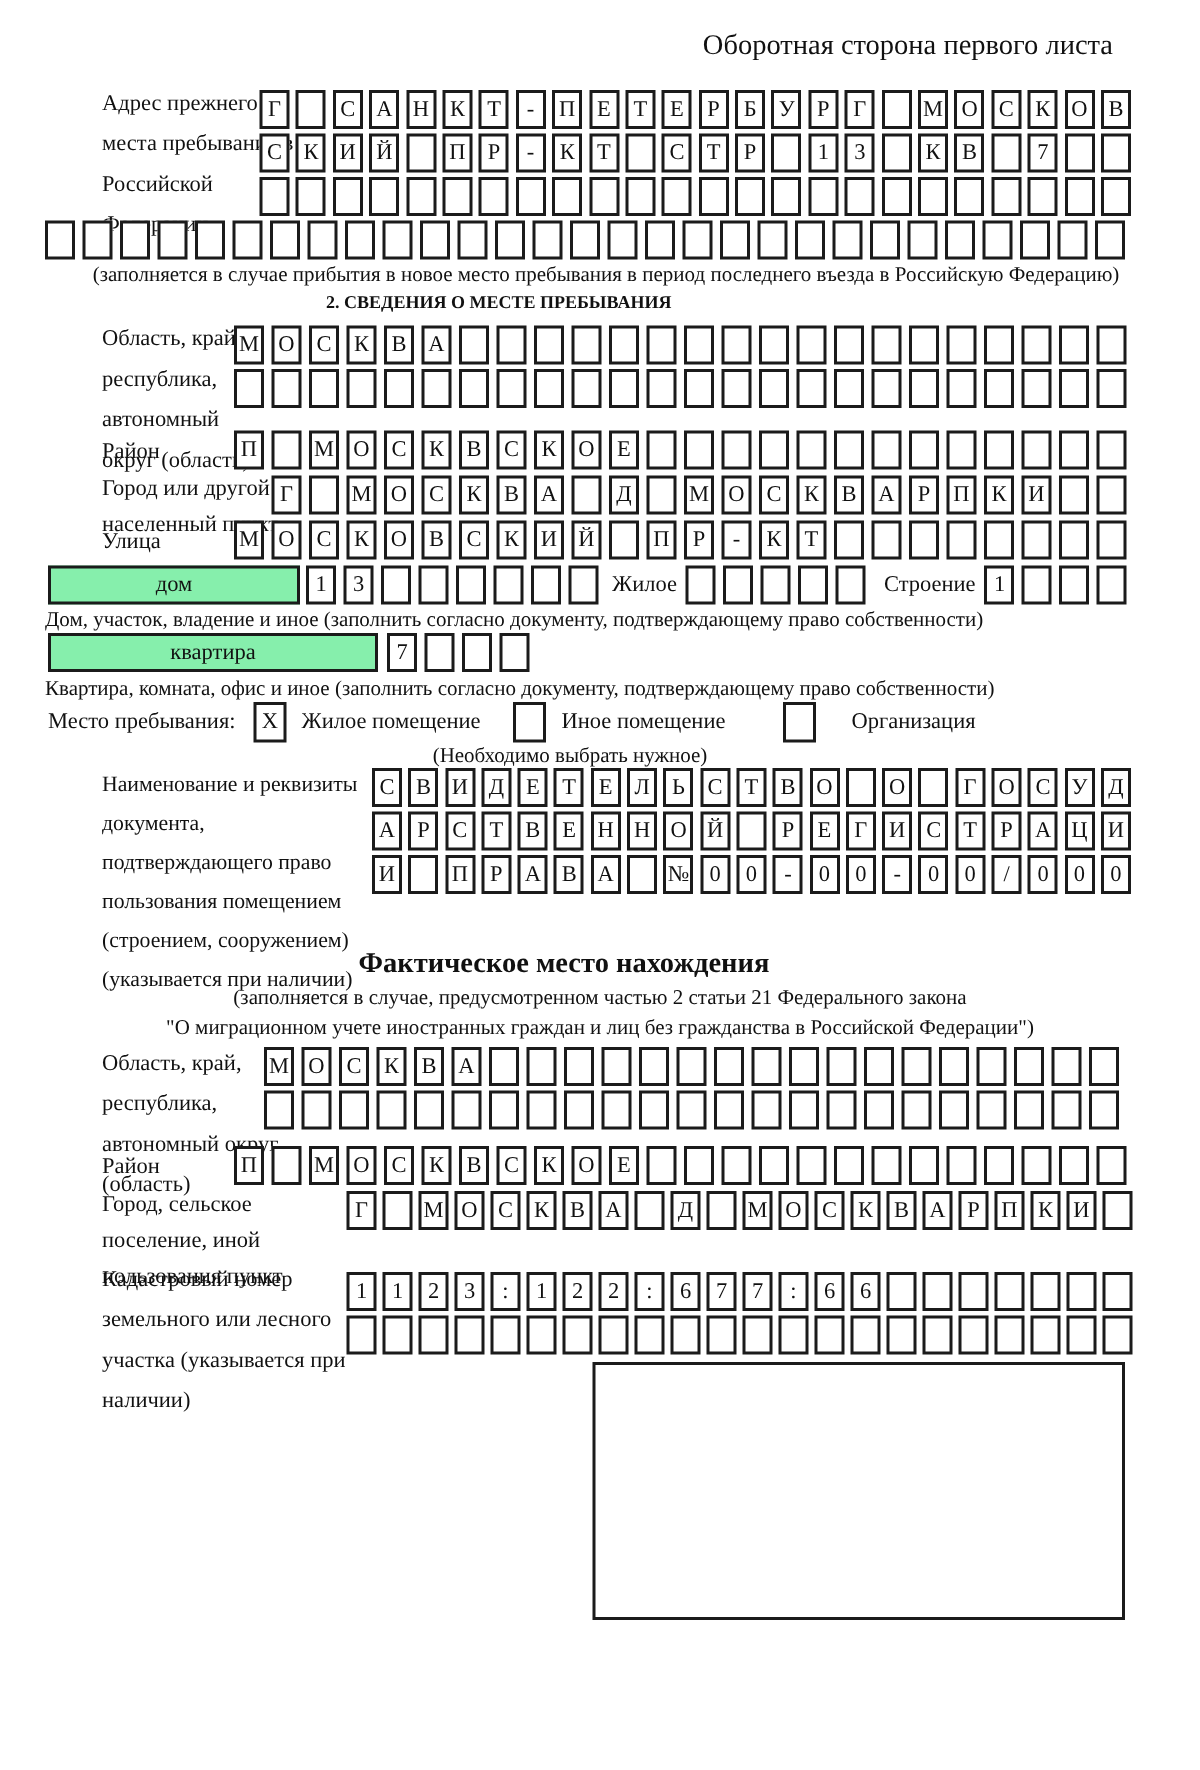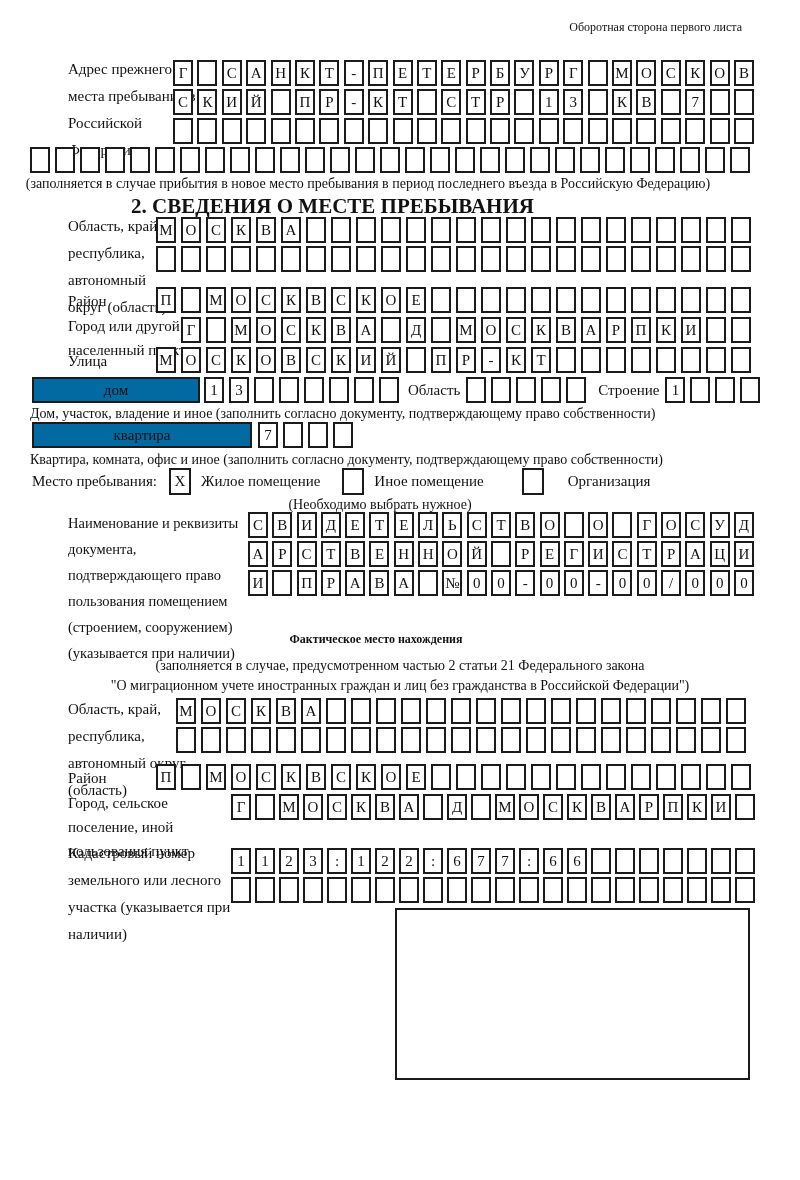--- a/index.html
+++ b/index.html
@@ -41,7 +41,7 @@
 
 <div class="page">
 
-  <div class="abs" style="top:20px;right:58px;font-size:12px;">Оборотная сторона первого листа</div>
+  <div class="abs" style="top:20px;right:58px;font-size:19px;">Оборотная сторона первого листа</div>
 
   <div class="abs lbl" style="left:68px;top:56px;width:128px;">Адрес прежнего места пребывания в Российской Федерации</div>
   <div class="abs cells g44" style="left:173px;top:60px;">

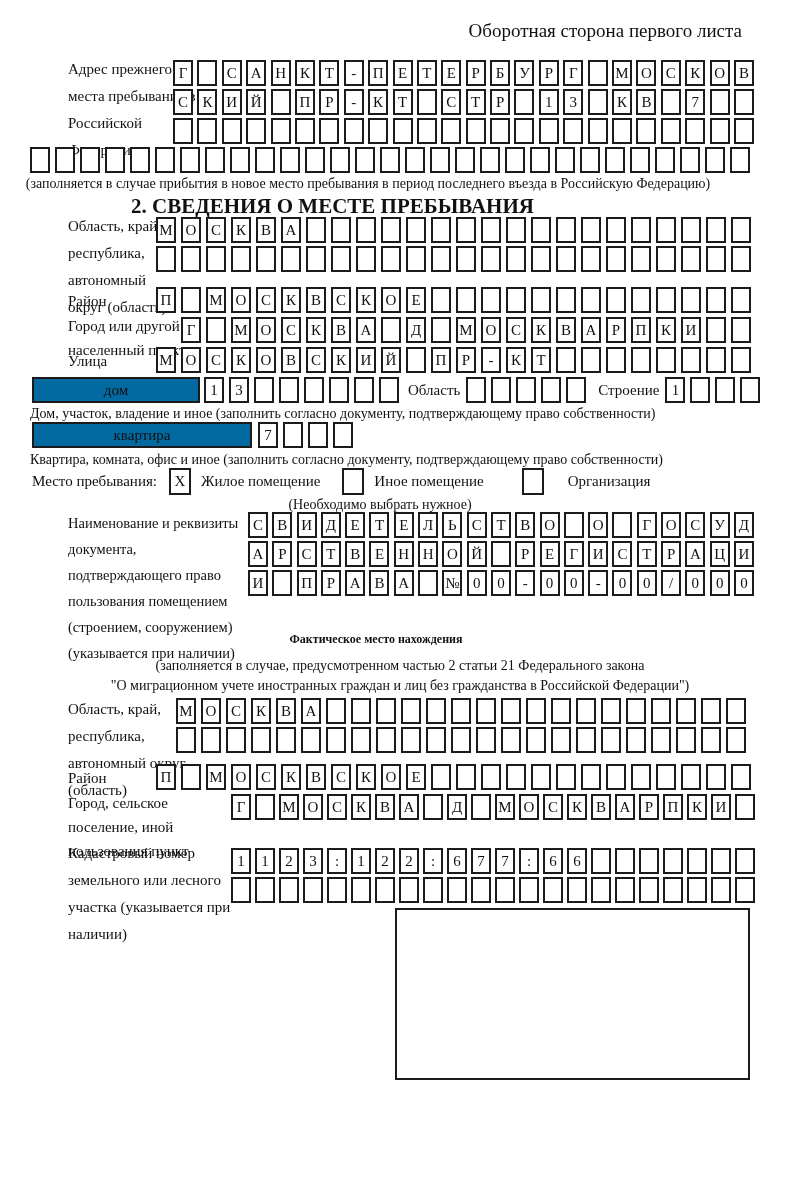--- a/index.html
+++ b/index.html
@@ -153,7 +153,7 @@
       <span class="cell"></span>
       <span class="cell"></span>
     </div>
-  <div class="abs cap center" style="left:0;top:176px;width:736px;">(заполняется в случае прибытия в новое место пребывания в период последнего въезда в Российскую Федерацию)</div>
+  <div class="abs cap center" style="left:0;top:176px;width:736px;padding-left:36px;">(заполняется в случае прибытия в новое место пребывания в период последнего въезда в Российскую Федерацию)</div>
 
   <div class="abs bold center" style="left:0;top:194px;width:665px;font-size:21px;">2. СВЕДЕНИЯ О МЕСТЕ ПРЕБЫВАНИЯ</div>
 

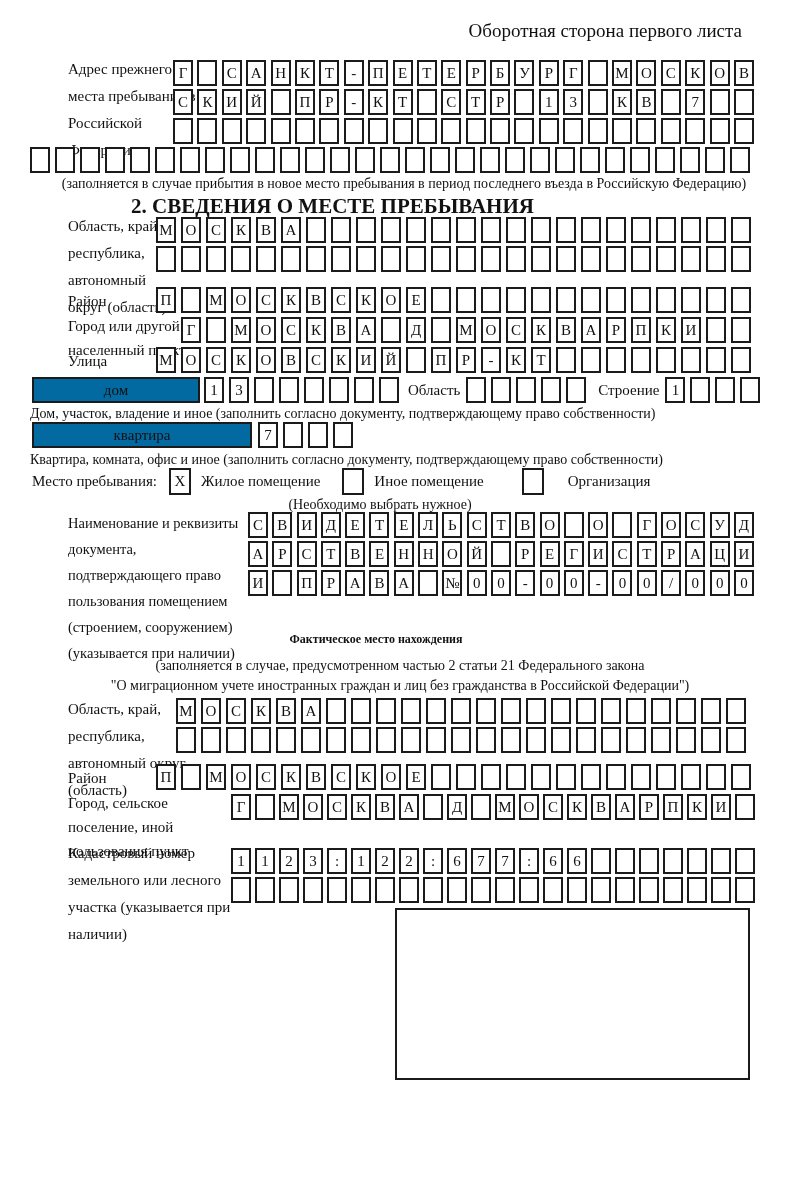--- a/index.html
+++ b/index.html
@@ -155,7 +155,7 @@
     </div>
   <div class="abs cap center" style="left:0;top:176px;width:736px;padding-left:36px;">(заполняется в случае прибытия в новое место пребывания в период последнего въезда в Российскую Федерацию)</div>
 
-  <div class="abs bold center" style="left:0;top:194px;width:665px;font-size:21px;">2. СВЕДЕНИЯ О МЕСТЕ ПРЕБЫВАНИЯ</div>
+  <div class="abs bold center" style="left:0;top:194px;width:665px;font-size:12px;">2. СВЕДЕНИЯ О МЕСТЕ ПРЕБЫВАНИЯ</div>
 
   <div class="abs lbl" style="left:68px;top:213px;width:112px;">Область, край, республика, автономный округ (область)</div>
   <div class="abs cells" style="left:156px;top:217px;">

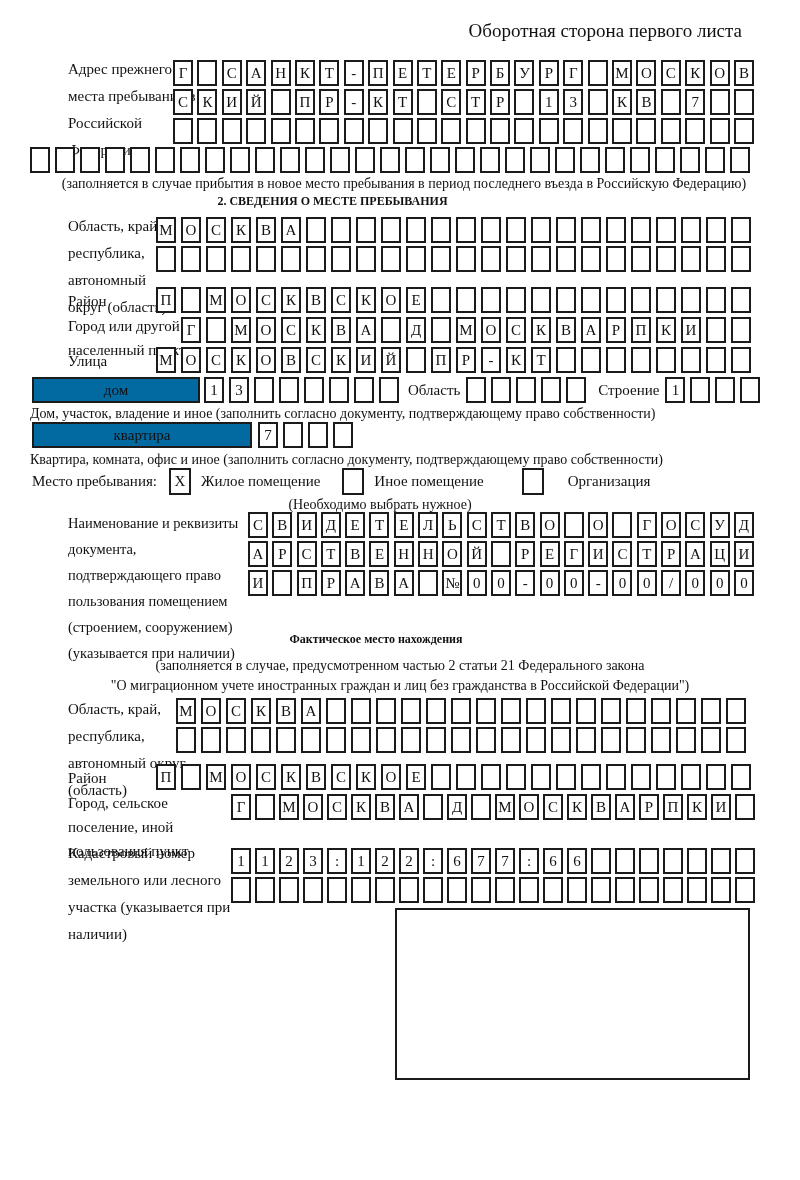--- a/index.html
+++ b/index.html
@@ -25,7 +25,7 @@
   }
   .widebox{
     box-sizing:border-box;height:26px;border:2px solid #1b1b1b;
-    display:flex;align-items:center;justify-content:center;font-size:15px;background:#0369a1;
+    display:flex;align-items:center;justify-content:center;font-size:15px;background:#86efac;
   }
   .inline-row{display:flex;align-items:center;}
   .checkbox{

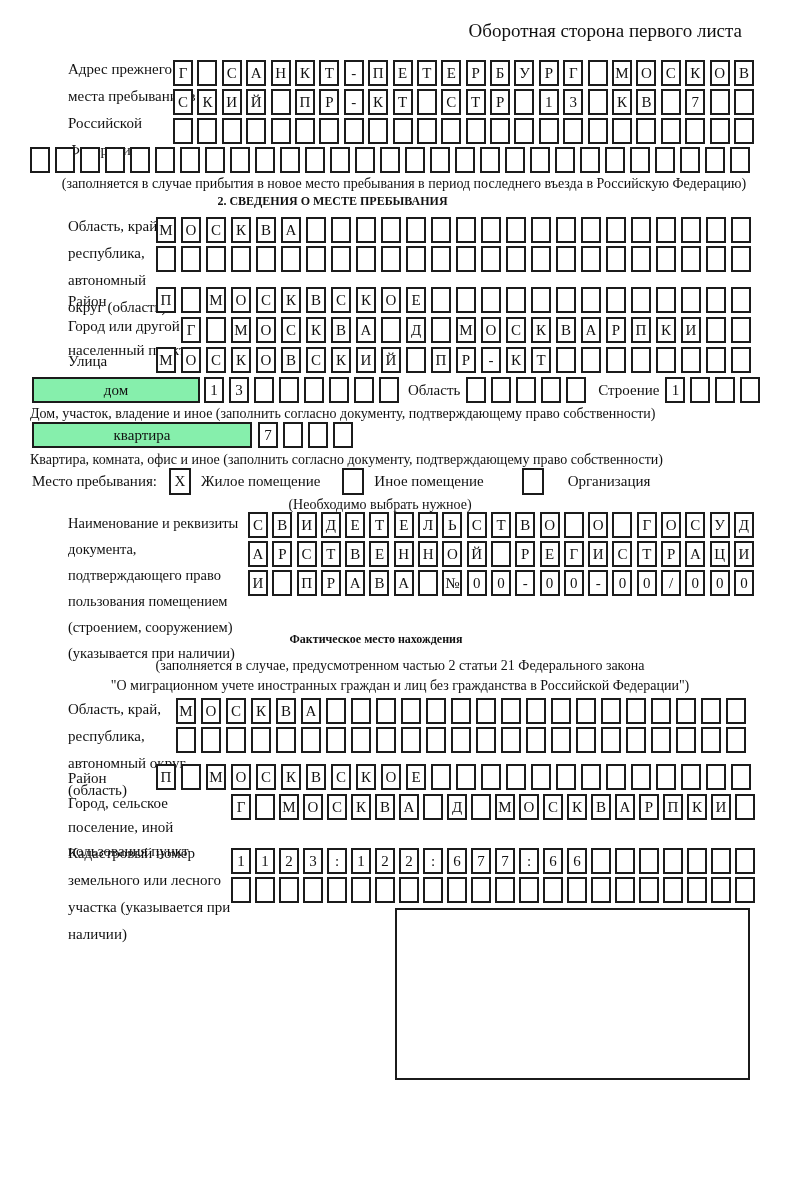--- a/index.html
+++ b/index.html
@@ -306,7 +306,7 @@
         <span class="cell"></span>
         <span class="cell"></span>
       </div>
-    <div style="font-size:15px;margin-left:5px;margin-right:2px;">Область</div>
+    <div style="font-size:15px;margin-left:5px;margin-right:2px;">Жилое</div>
     <div class="cells">
         <span class="cell"></span>
         <span class="cell"></span>

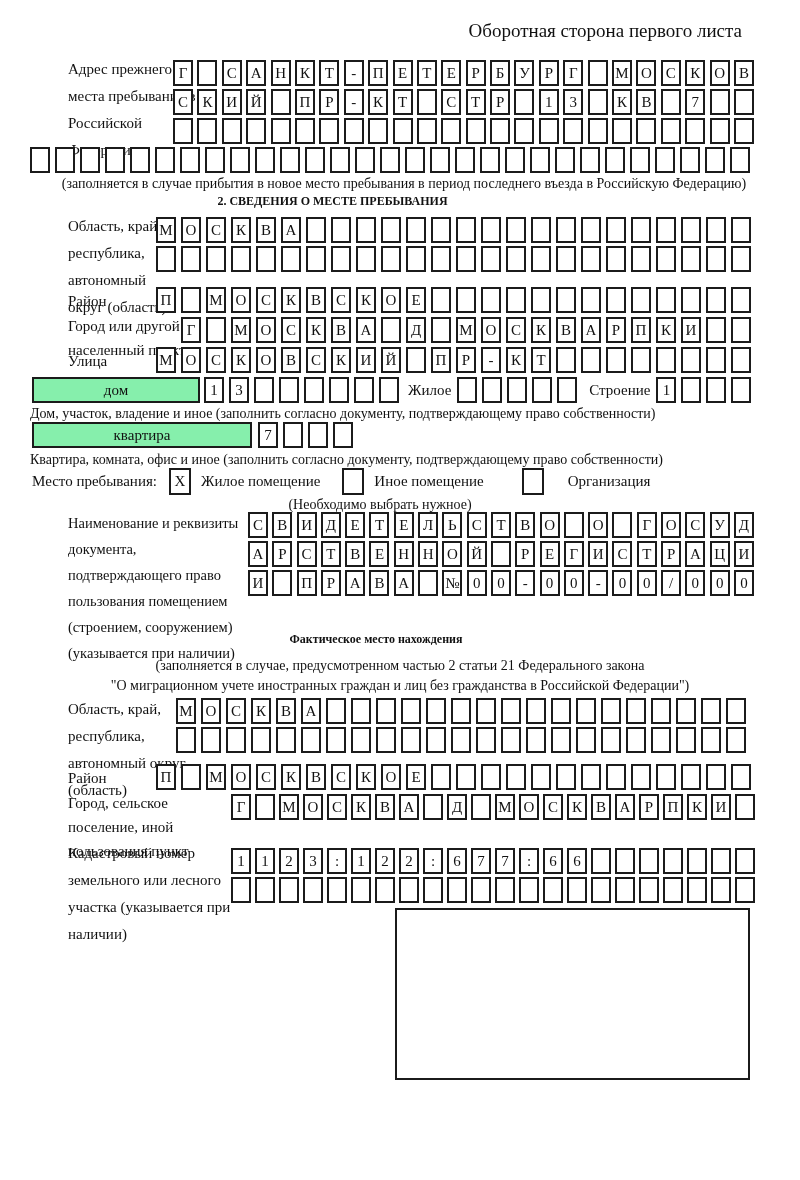--- a/index.html
+++ b/index.html
@@ -417,7 +417,7 @@
       <span class="cell">0</span>
     </div>
 
-  <div class="abs bold center" style="left:0;top:632px;width:752px;font-size:12px;">Фактическое место нахождения</div>
+  <div class="abs bold center" style="left:0;top:632px;width:752px;font-size:19px;">Фактическое место нахождения</div>
   <div class="abs cap center" style="left:0;top:658px;width:800px;">(заполняется в случае, предусмотренном частью 2 статьи 21 Федерального закона</div>
   <div class="abs cap center" style="left:0;top:678px;width:800px;">"О миграционном учете иностранных граждан и лиц без гражданства в Российской Федерации")</div>
 

